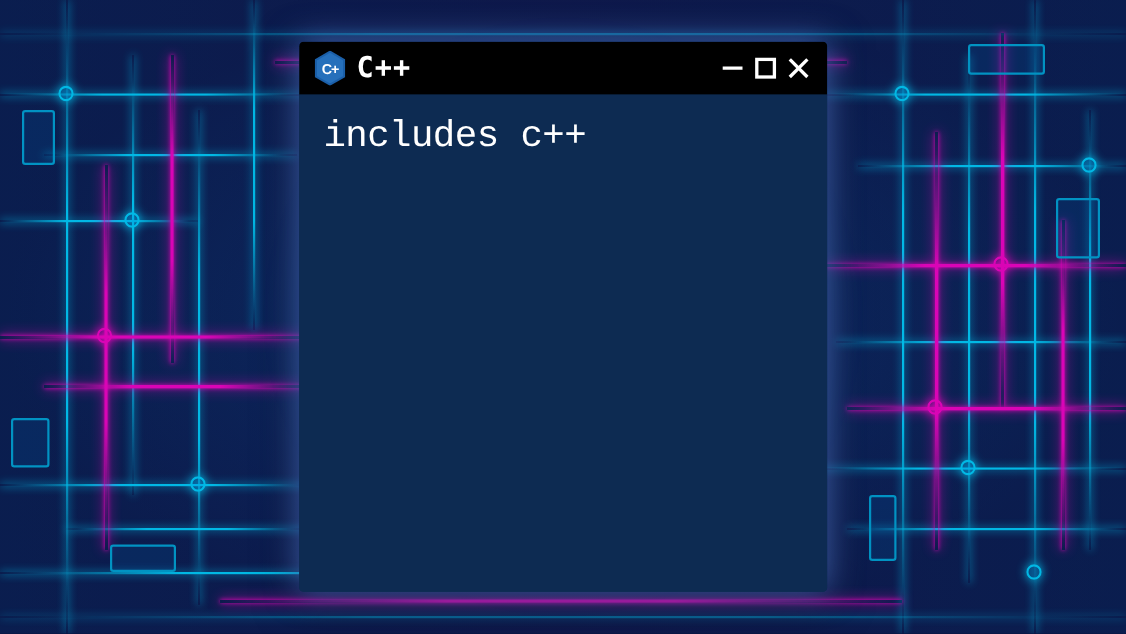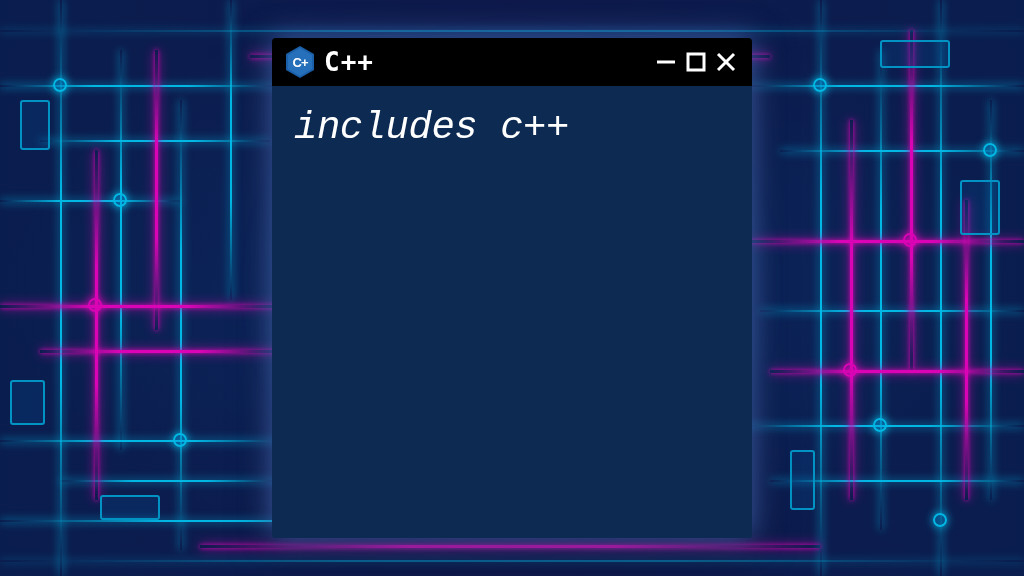--- a/index.html
+++ b/index.html
@@ -200,11 +200,10 @@
     
     .terminal-text {
       color: #ffffff;
-      font-size: 39px;
+      font-size: 34px;
       font-family: 'Consolas', 'Courier New', monospace;
       letter-spacing: -0.5px;
       white-space: nowrap;
-      font-style: italic;
     }
   </style>
 </head>

